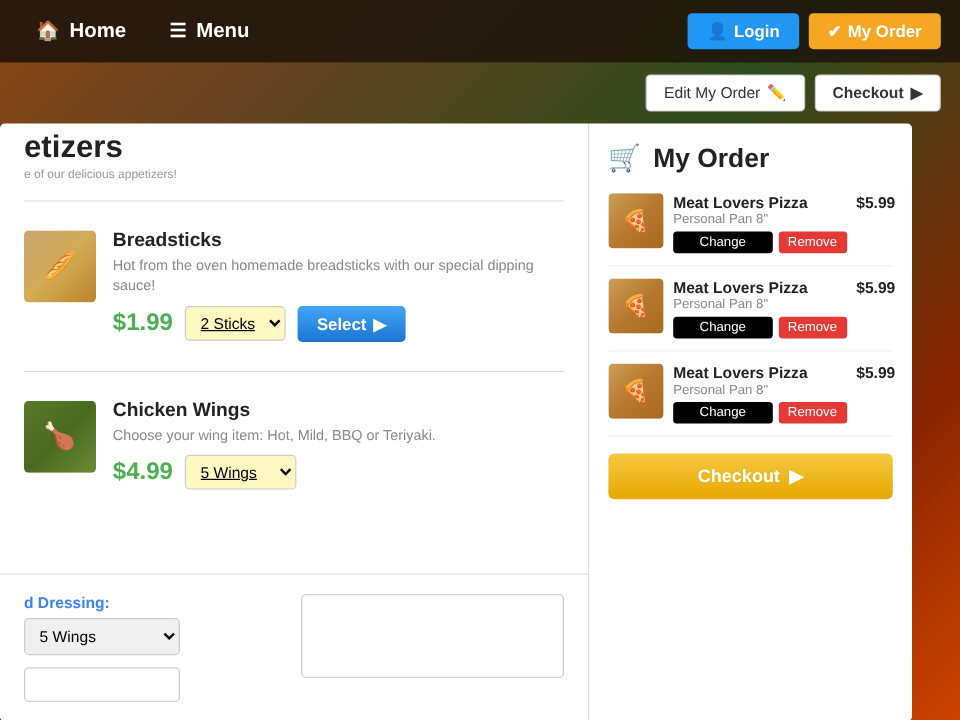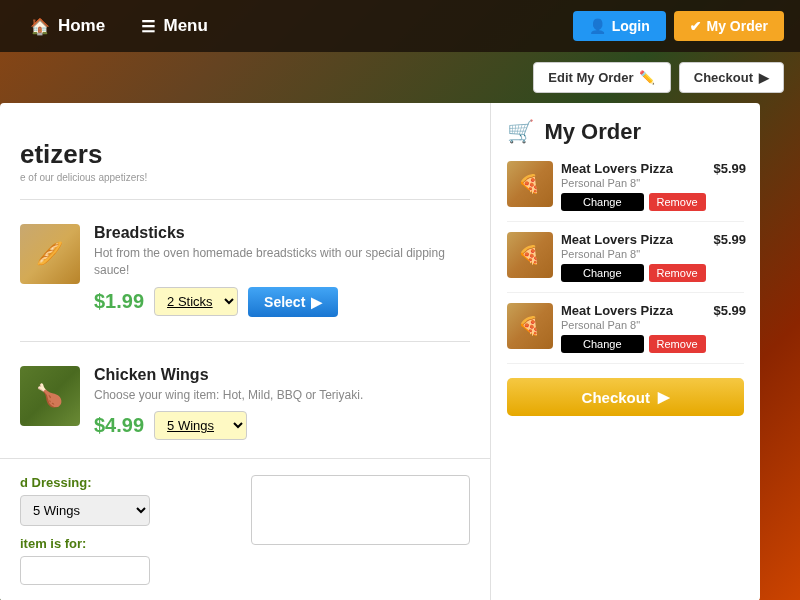--- a/index.html
+++ b/index.html
@@ -98,7 +98,7 @@
       padding: 7px 14px;
       border-radius: 4px;
       font-size: 13px;
-      font-weight: bold;
+      font-weight: normal;
       cursor: pointer;
       display: flex;
       align-items: center;

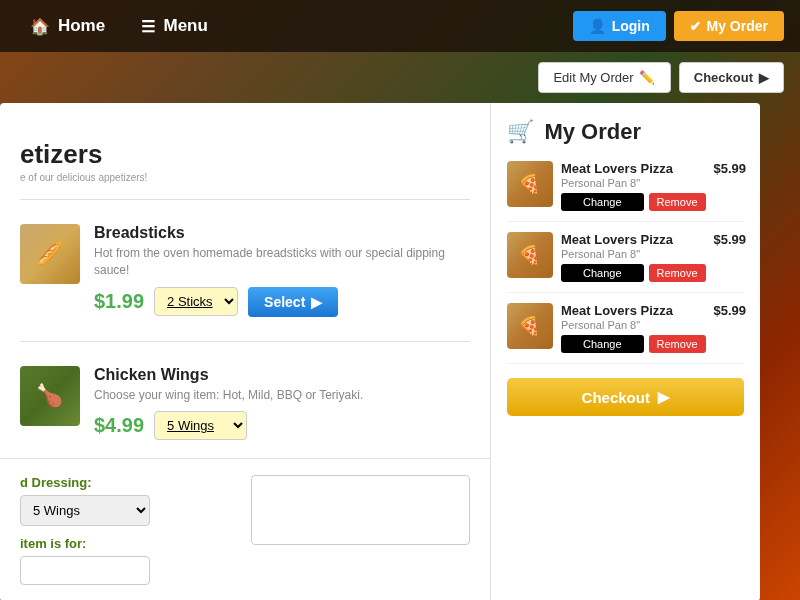--- a/index.html
+++ b/index.html
@@ -133,7 +133,7 @@
       background: #fff;
       width: 490px;
       min-width: 490px;
-      padding: 36px 20px 0 20px;
+      padding: 4px 20px 0 20px;
       overflow: hidden;
       border-radius: 4px 0 0 4px;
       position: relative;

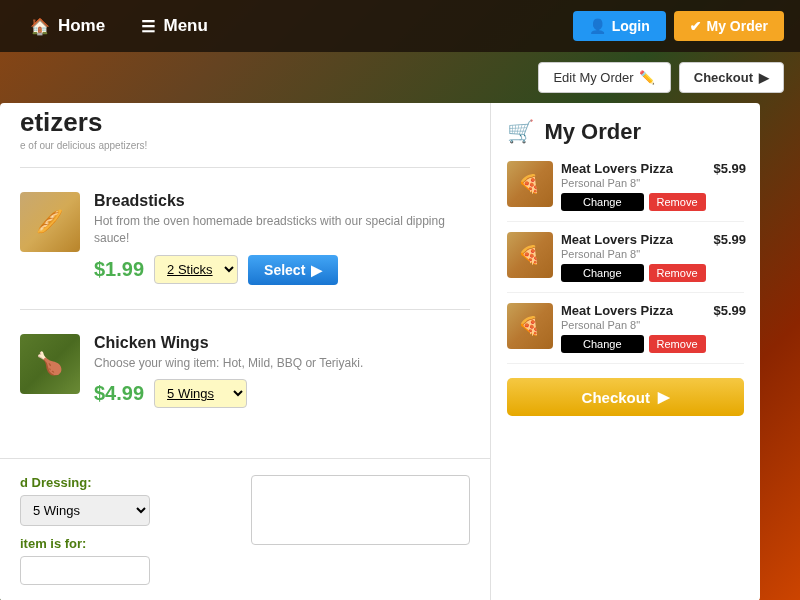--- a/index.html
+++ b/index.html
@@ -241,7 +241,7 @@
     }
     .form-label {
       font-size: 13px;
-      color: #4d7c0f;
+      color: #3b82f6;
       font-weight: bold;
     }
     .form-input {

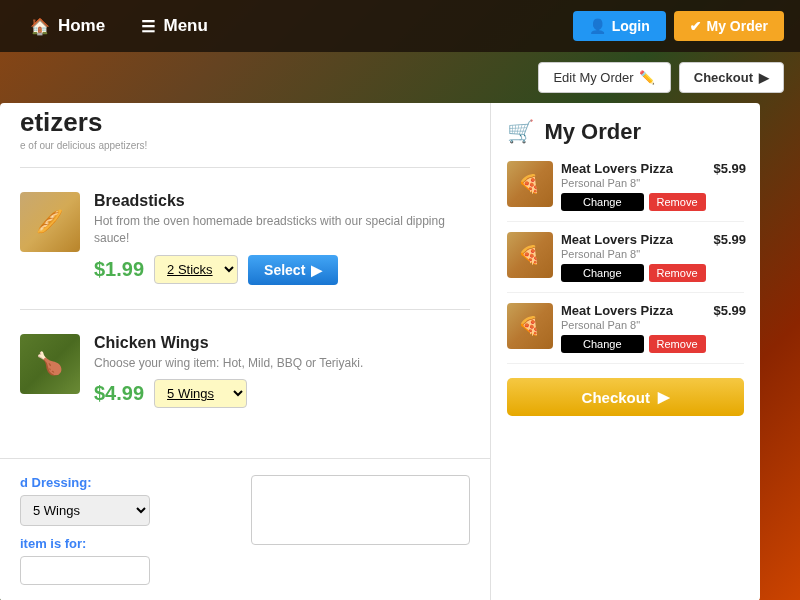--- a/index.html
+++ b/index.html
@@ -498,7 +498,6 @@
             </select>
           </div>
           <div class="form-row" style="margin-top:10px;">
-            <span class="form-label">item is for:</span>
             <input class="form-input" type="text" style="width: 130px;">
           </div>
         </div>

